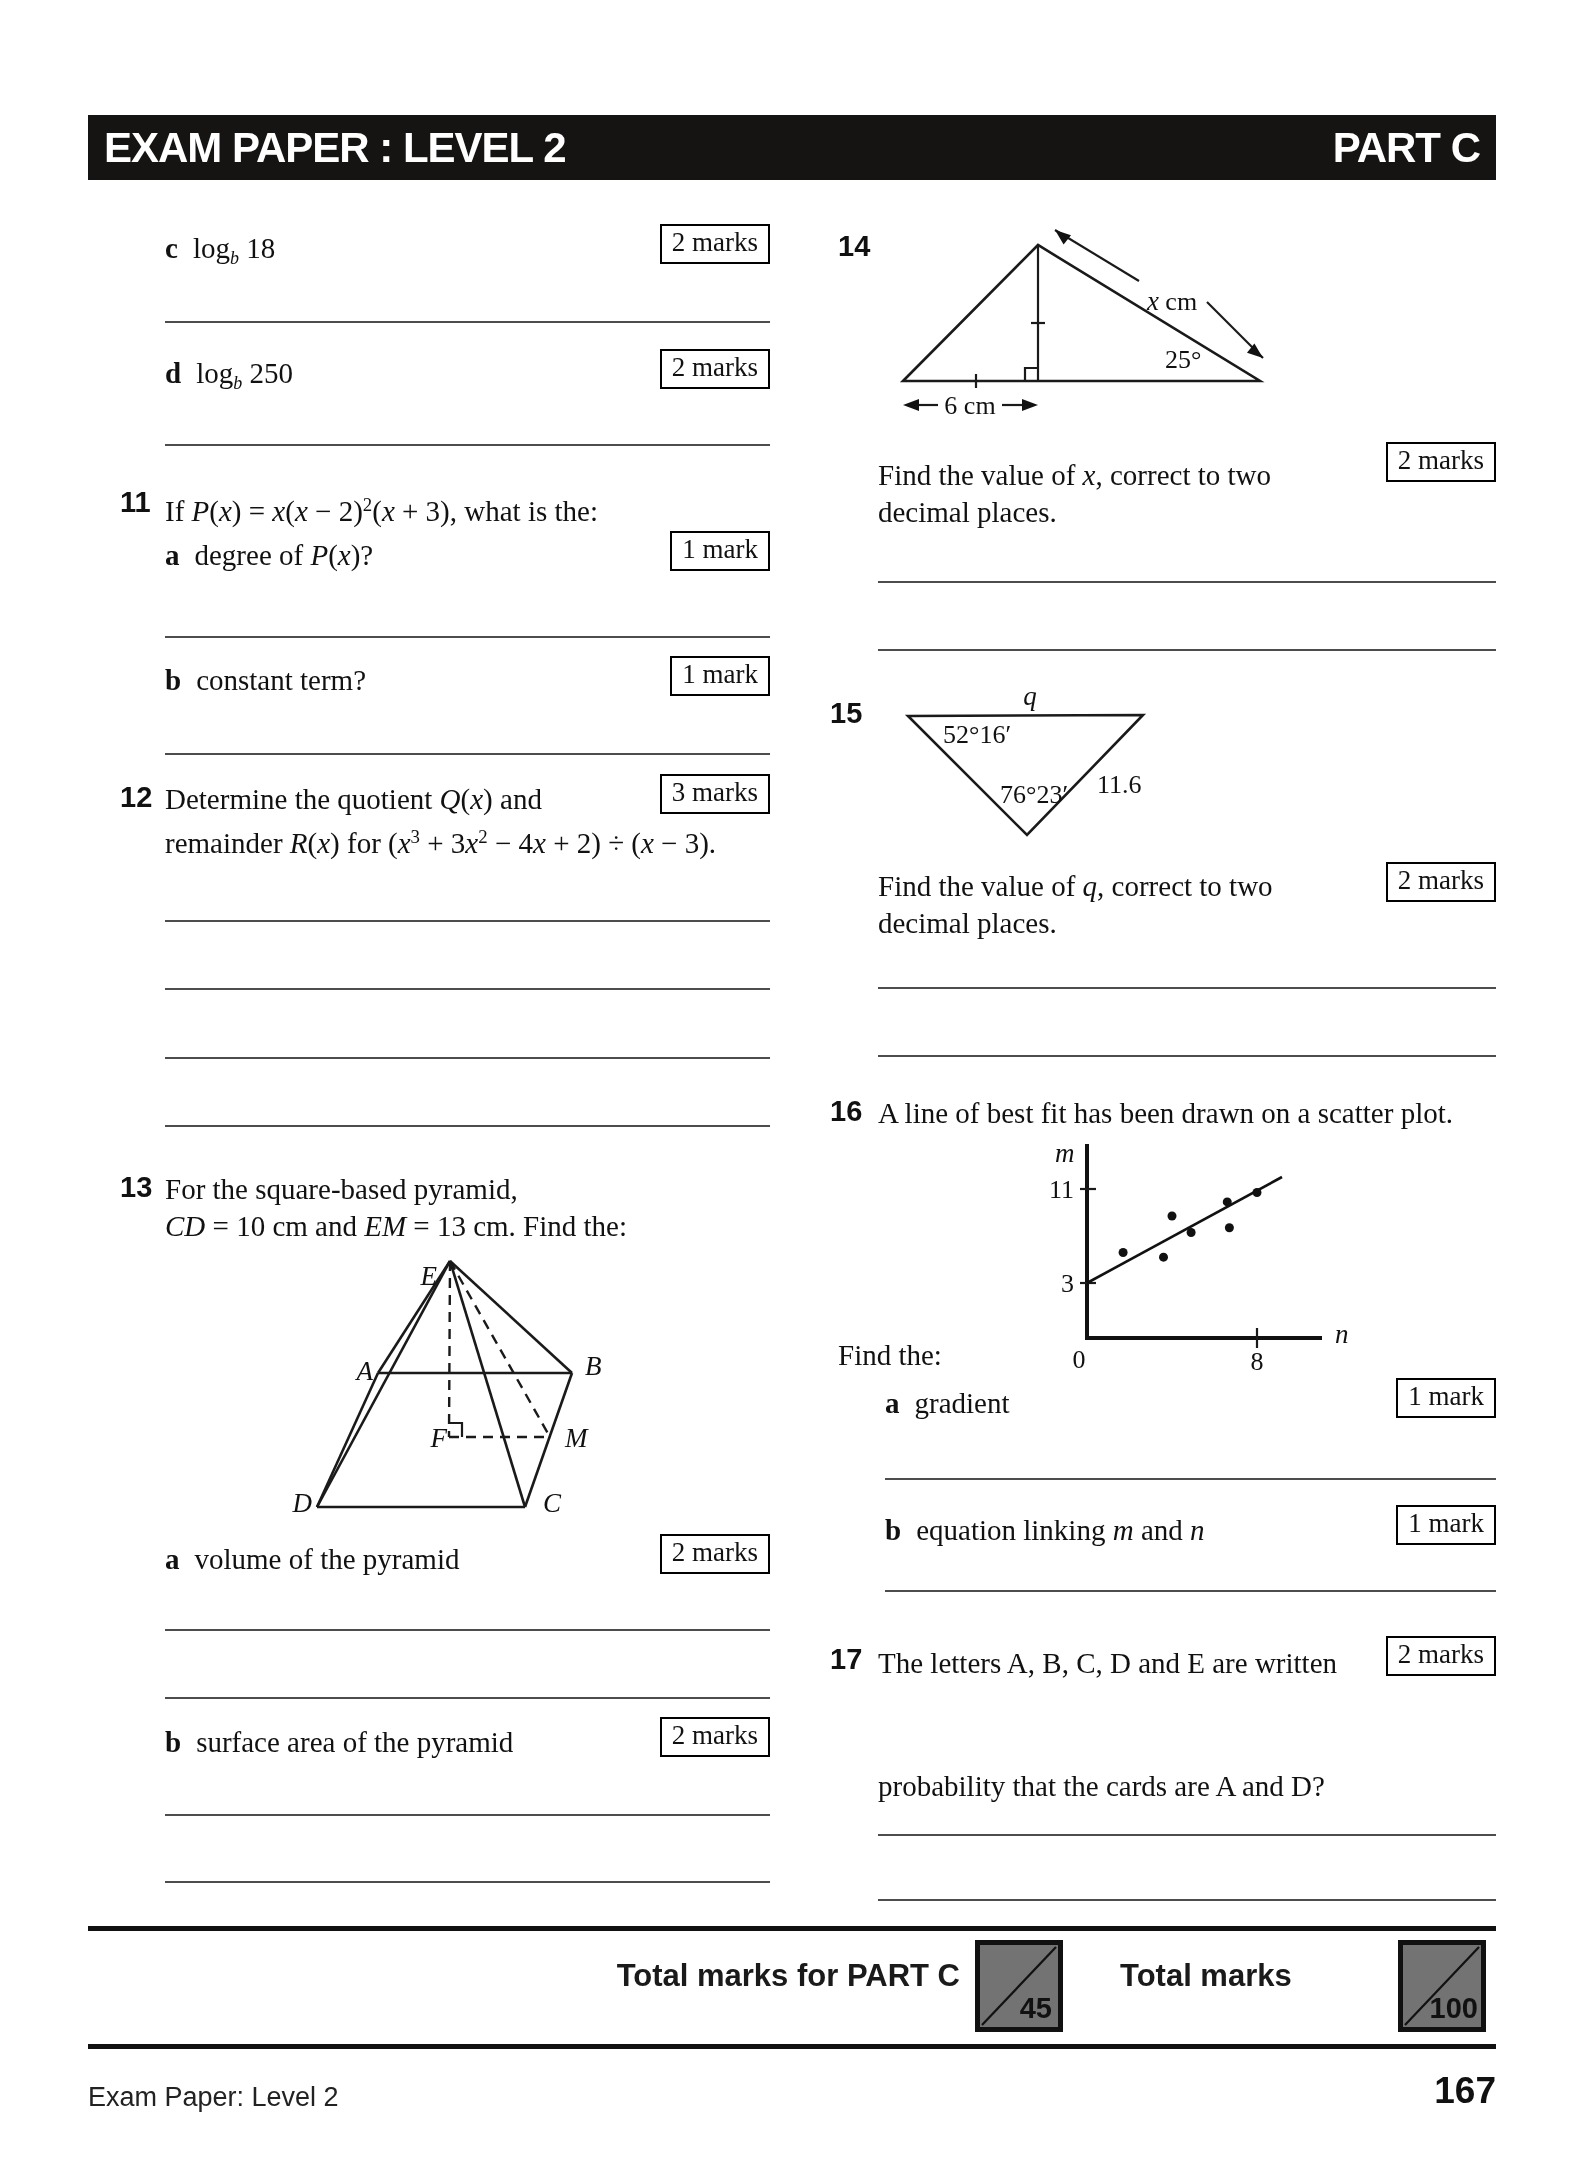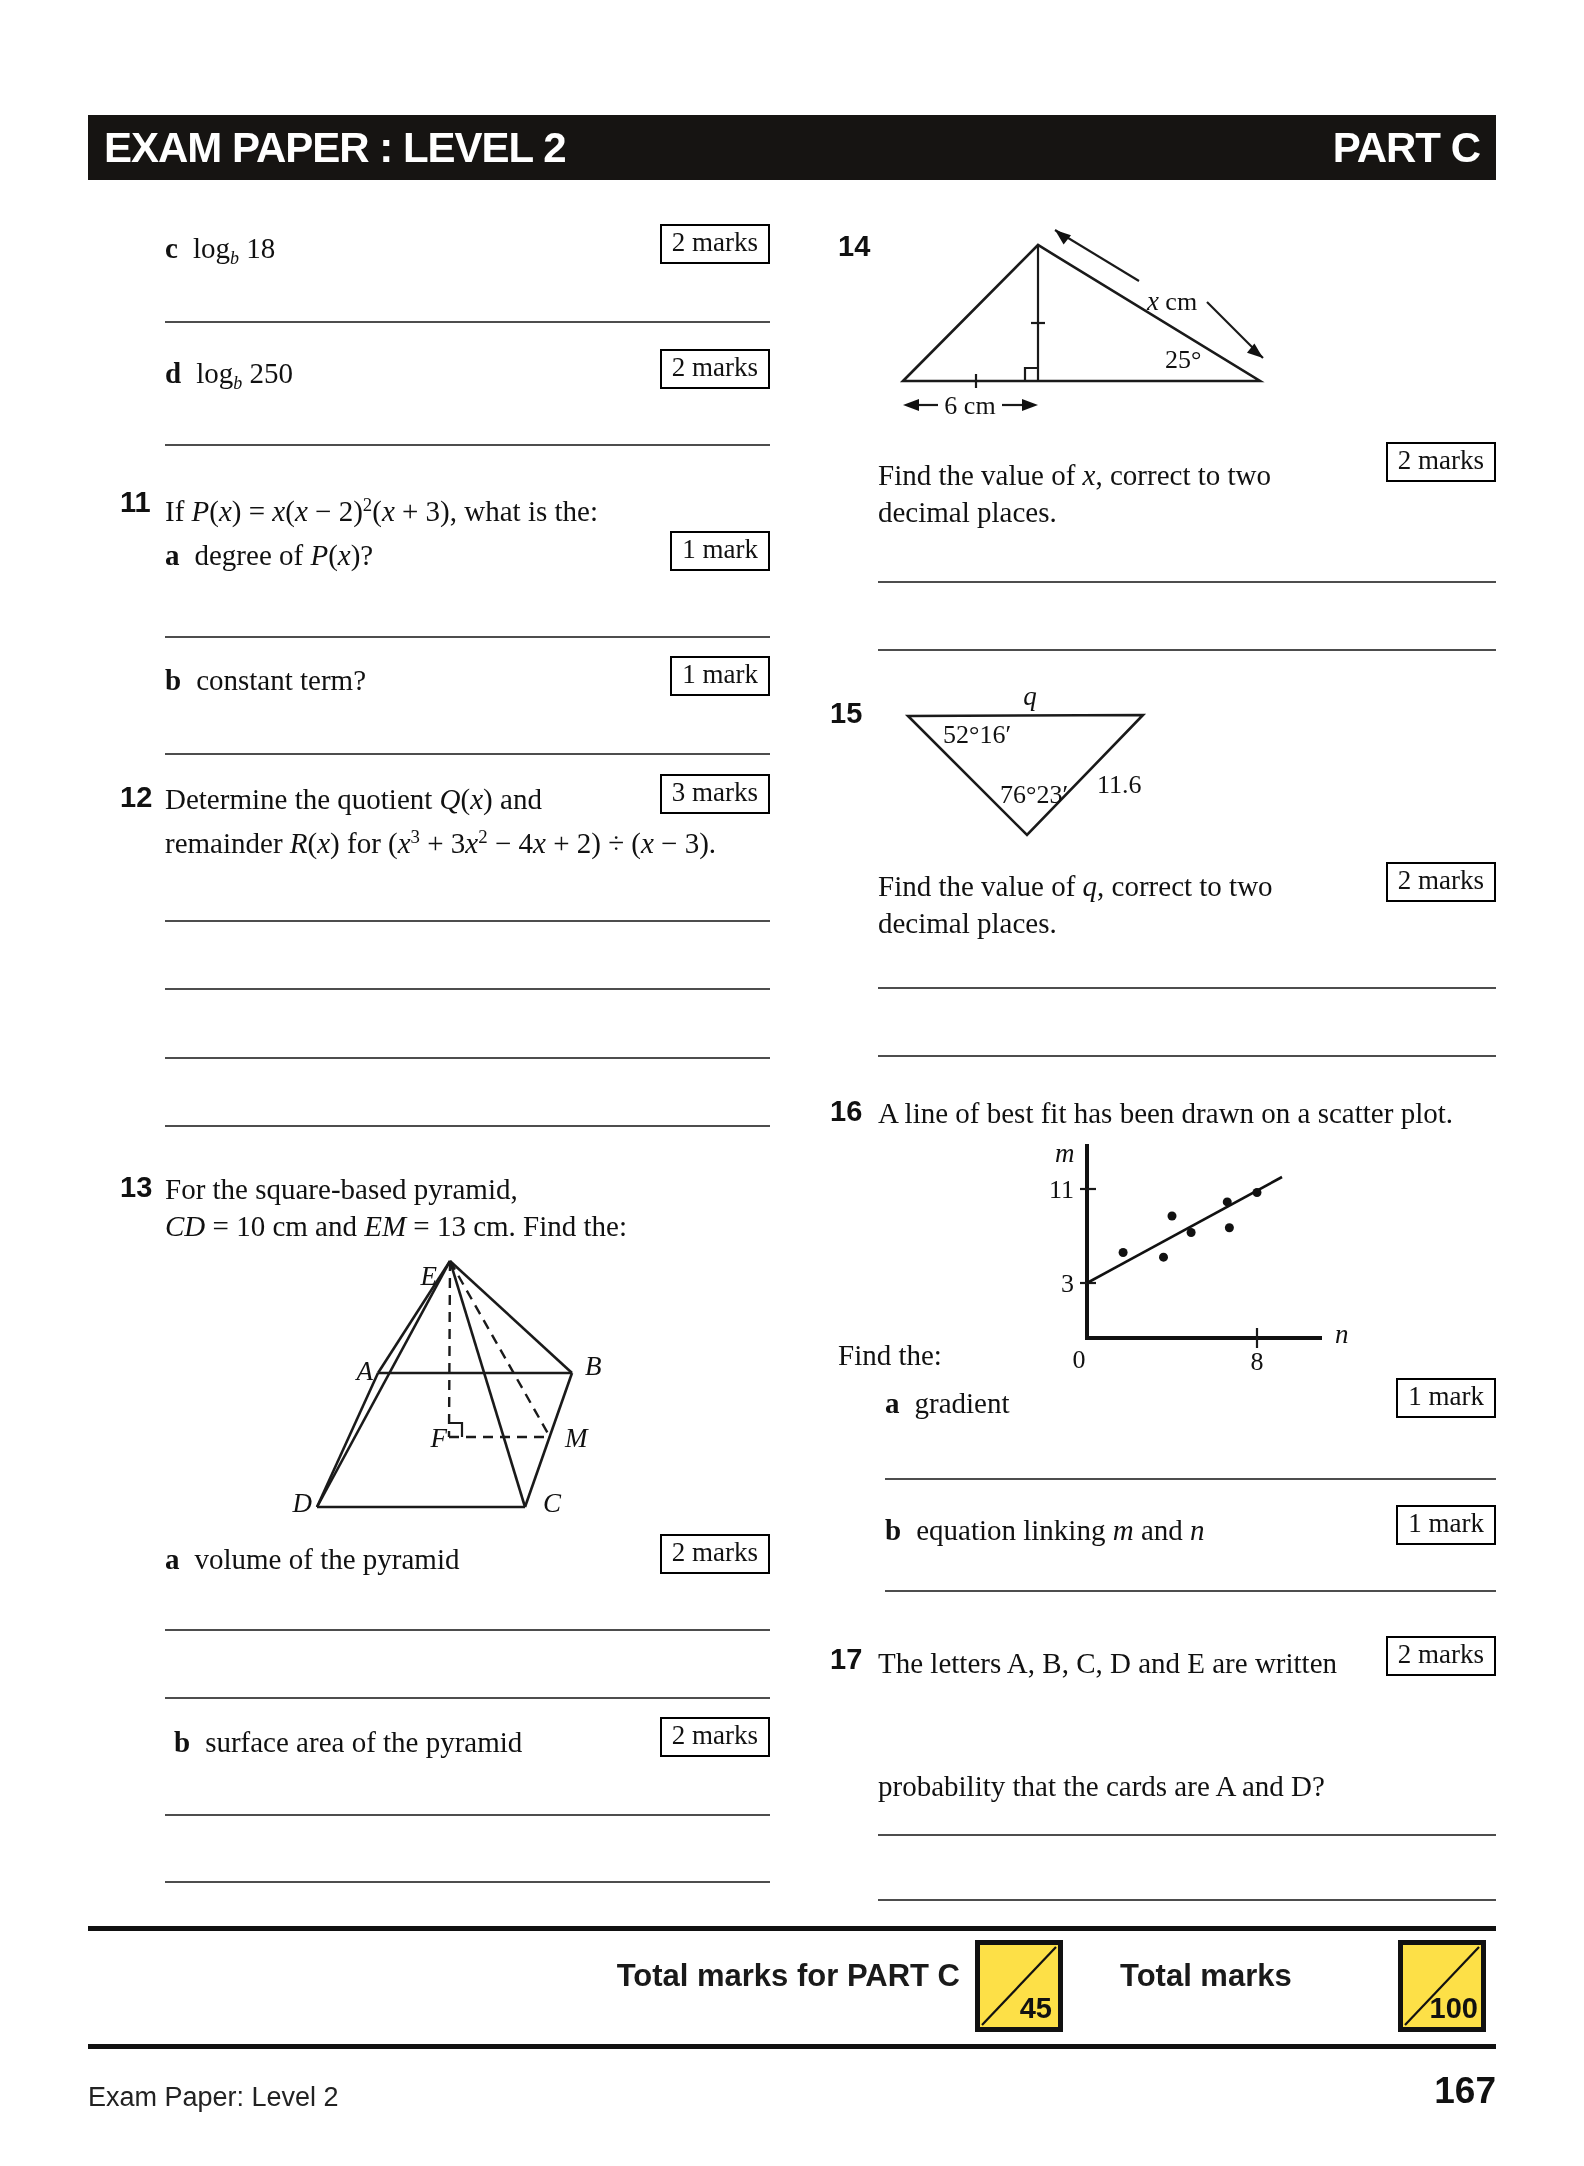--- a/index.html
+++ b/index.html
@@ -143,7 +143,7 @@
     <div class="ans-line" style="left:45px;right:0;top:1482px"></div>
 
     <div class="row" style="top:1509px">
-      <span class="stem" style="left:54px;top:0">
+      <span class="stem" style="left:45px;top:0">
         <span class="qletter">b</span><span class="qtext">surface area of the pyramid</span>
       </span>
       <span class="marks-box" style="top:-7px">2 marks</span>

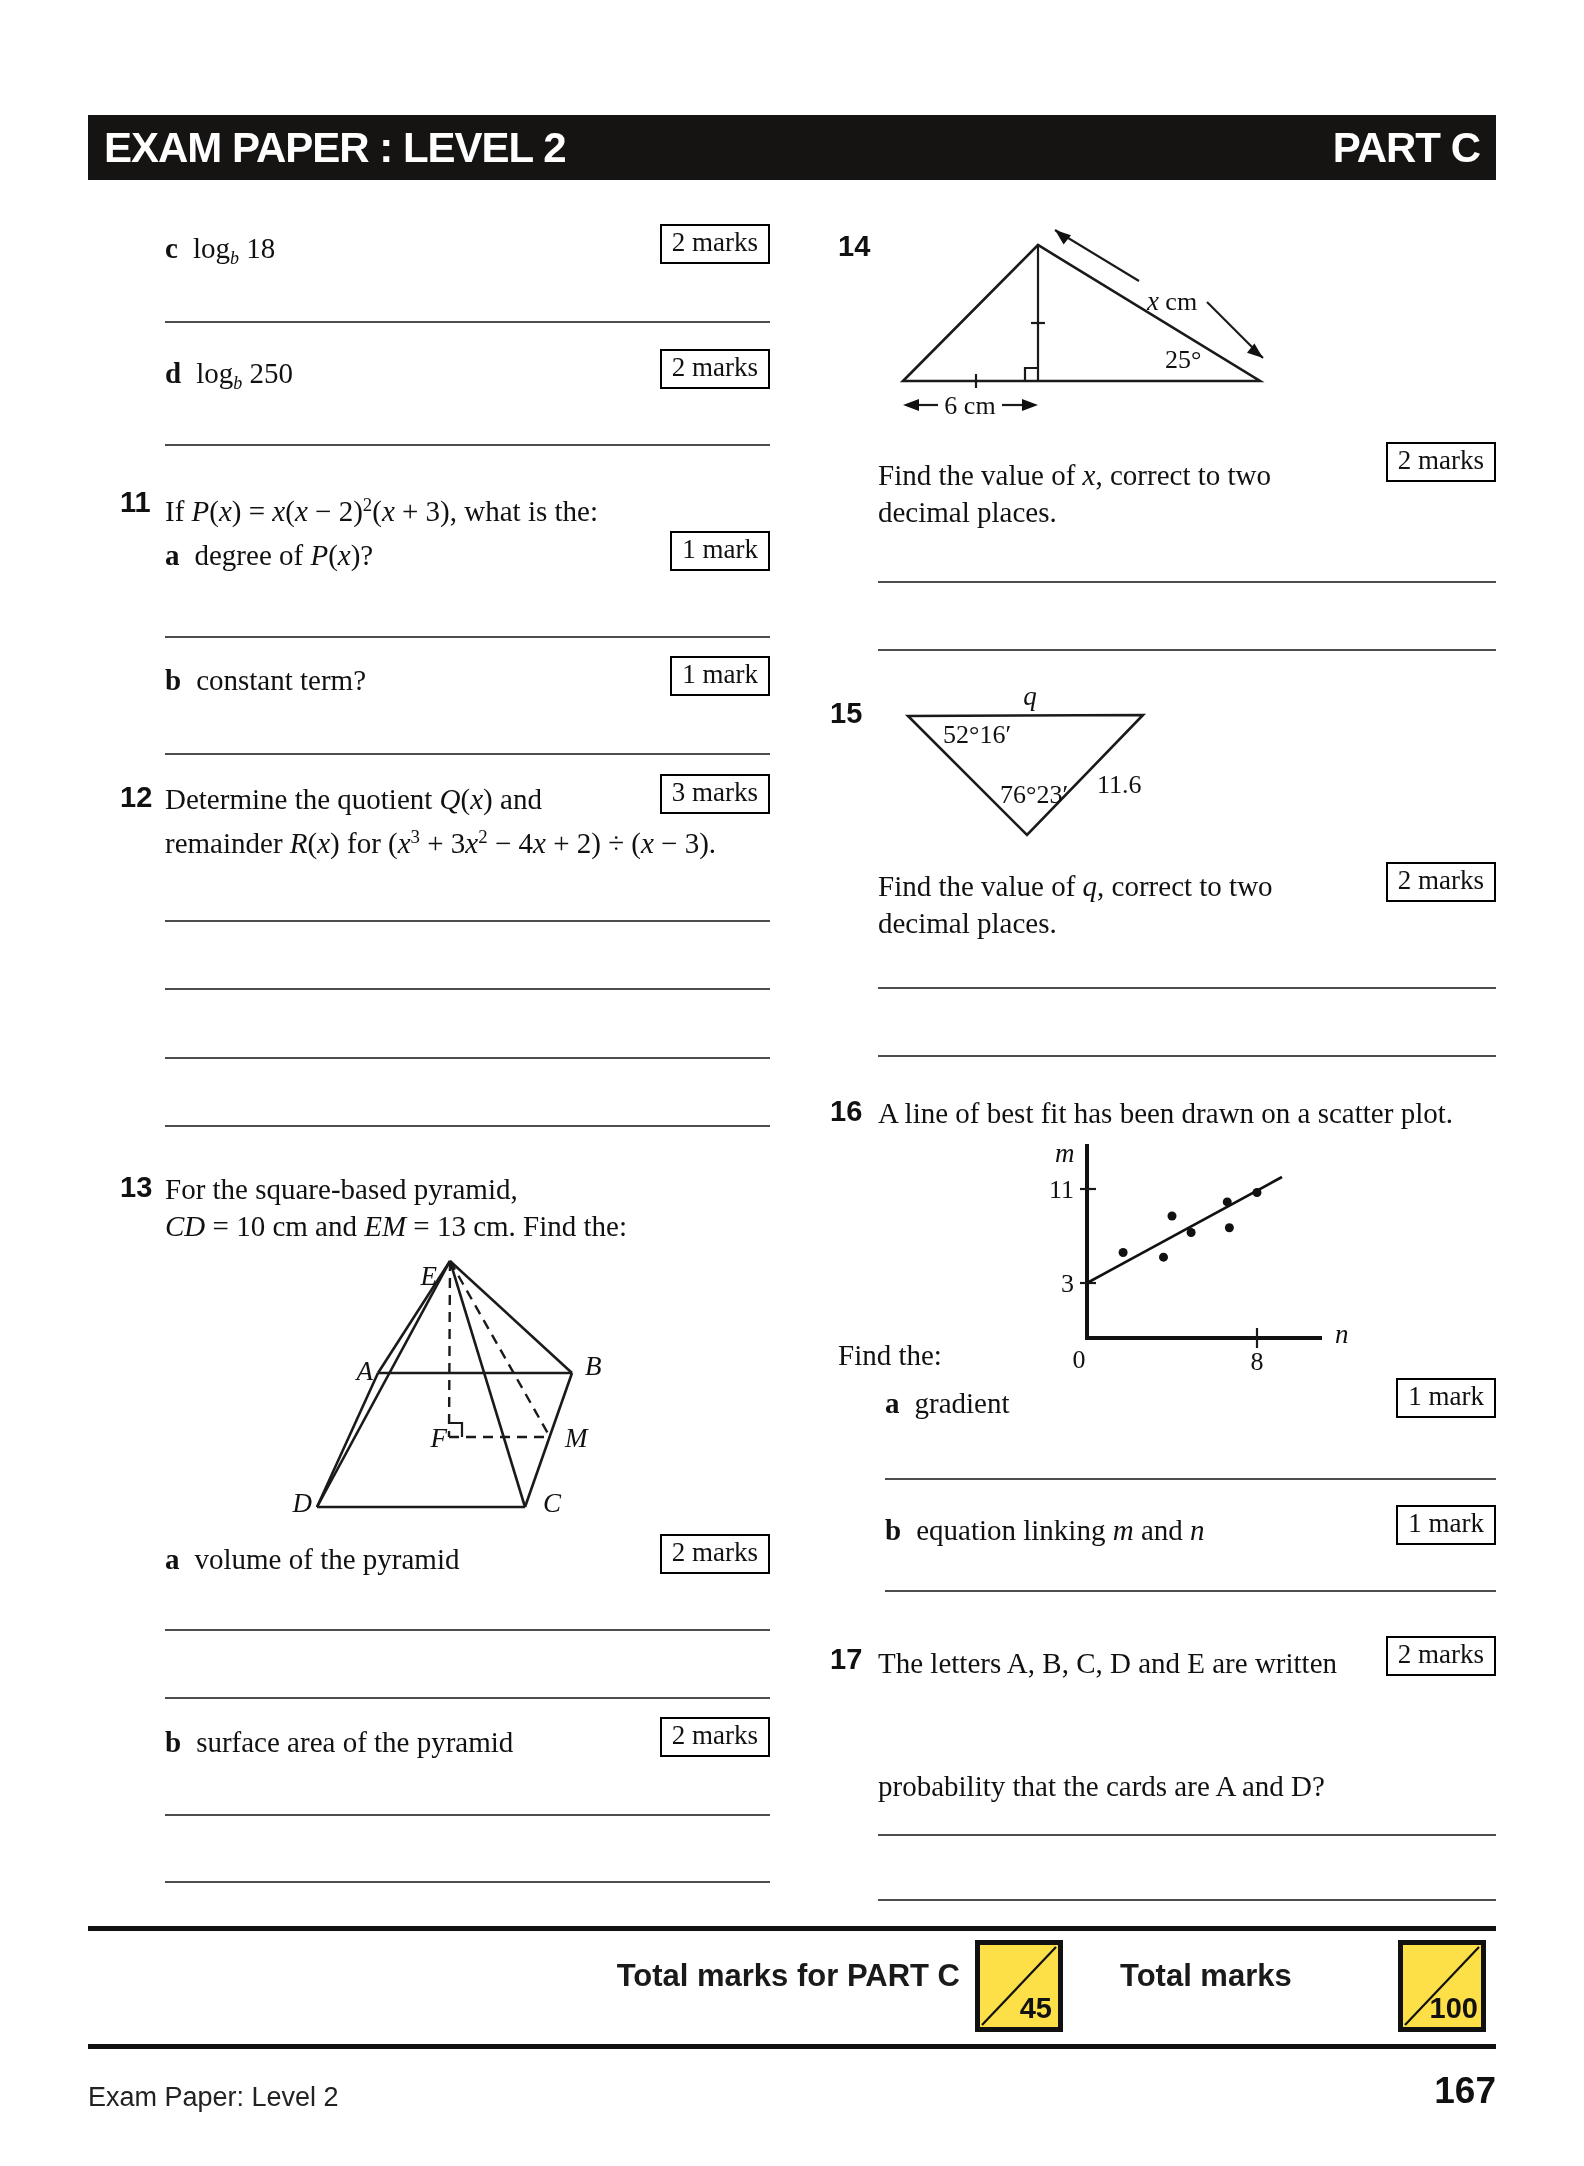--- a/index.html
+++ b/index.html
@@ -36,7 +36,7 @@
   svg .ah{fill:#111;stroke:none;}
   .rule{position:absolute;left:88px;width:1408px;height:5px;background:#111;}
   .total-label{position:absolute;font-family:Liberation Sans, sans-serif;font-weight:700;font-size:31px;color:#1a1a1a;}
-  .total-box{position:absolute;width:88px;height:92px;border:5px solid #111;box-sizing:border-box;background:#fde047;}
+  .total-box{position:absolute;width:88px;height:92px;border:5px solid #111;box-sizing:border-box;background:#737373;}
   .total-box svg{position:absolute;left:0;top:0;}
   .total-box .val{position:absolute;right:6px;bottom:2px;font-family:"Liberation Sans",sans-serif;
                   font-weight:700;font-size:29px;}

